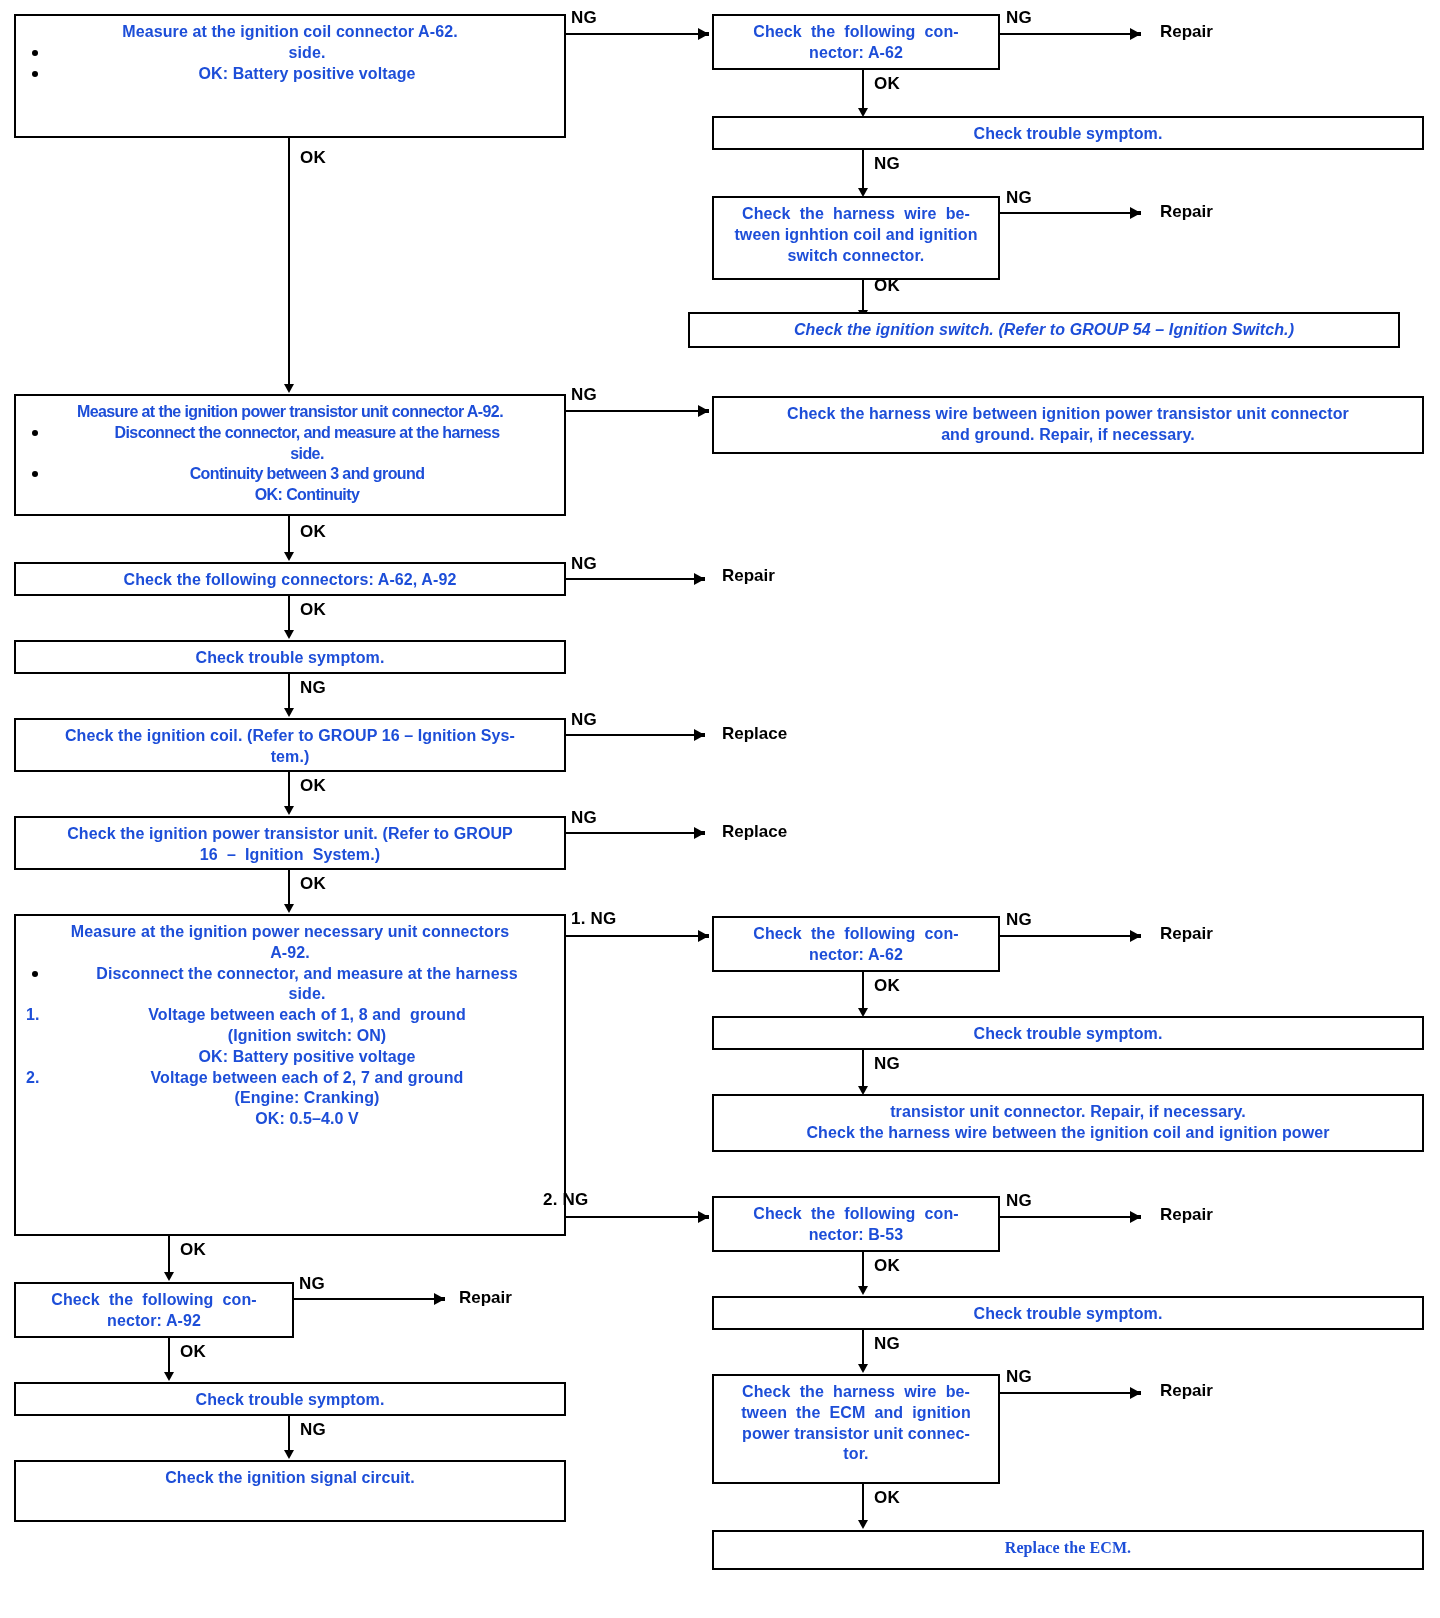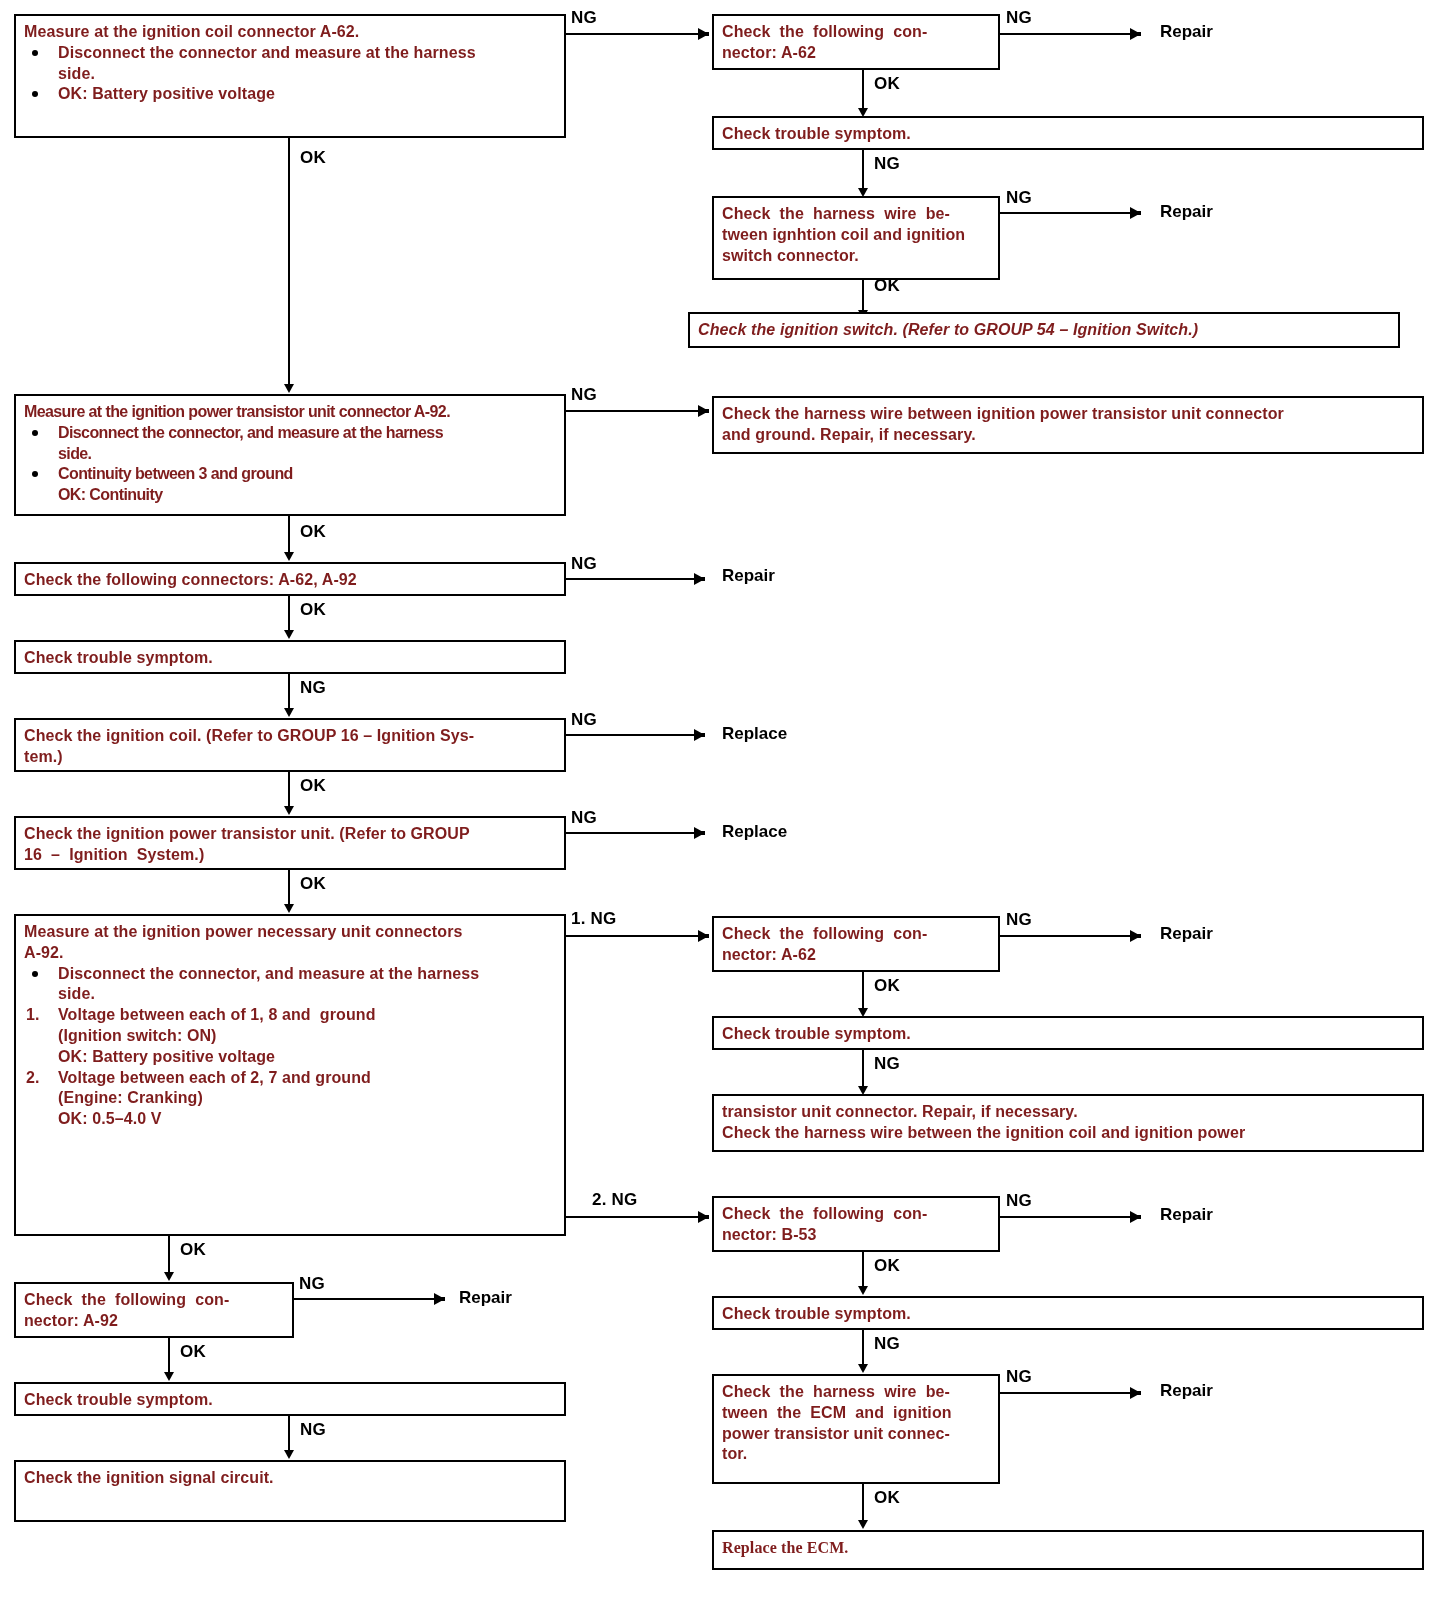--- a/index.html
+++ b/index.html
@@ -23,8 +23,9 @@
     font-size:16px;
     font-weight:bold;
     line-height:1.30;
-    color:#7f1d1d;
+    color:#1d4ed8;
     letter-spacing:0.1px;
+    text-align:center;
   }
   .box.tight{letter-spacing:-0.6px;}
   .box .ln{display:block;white-space:pre;}

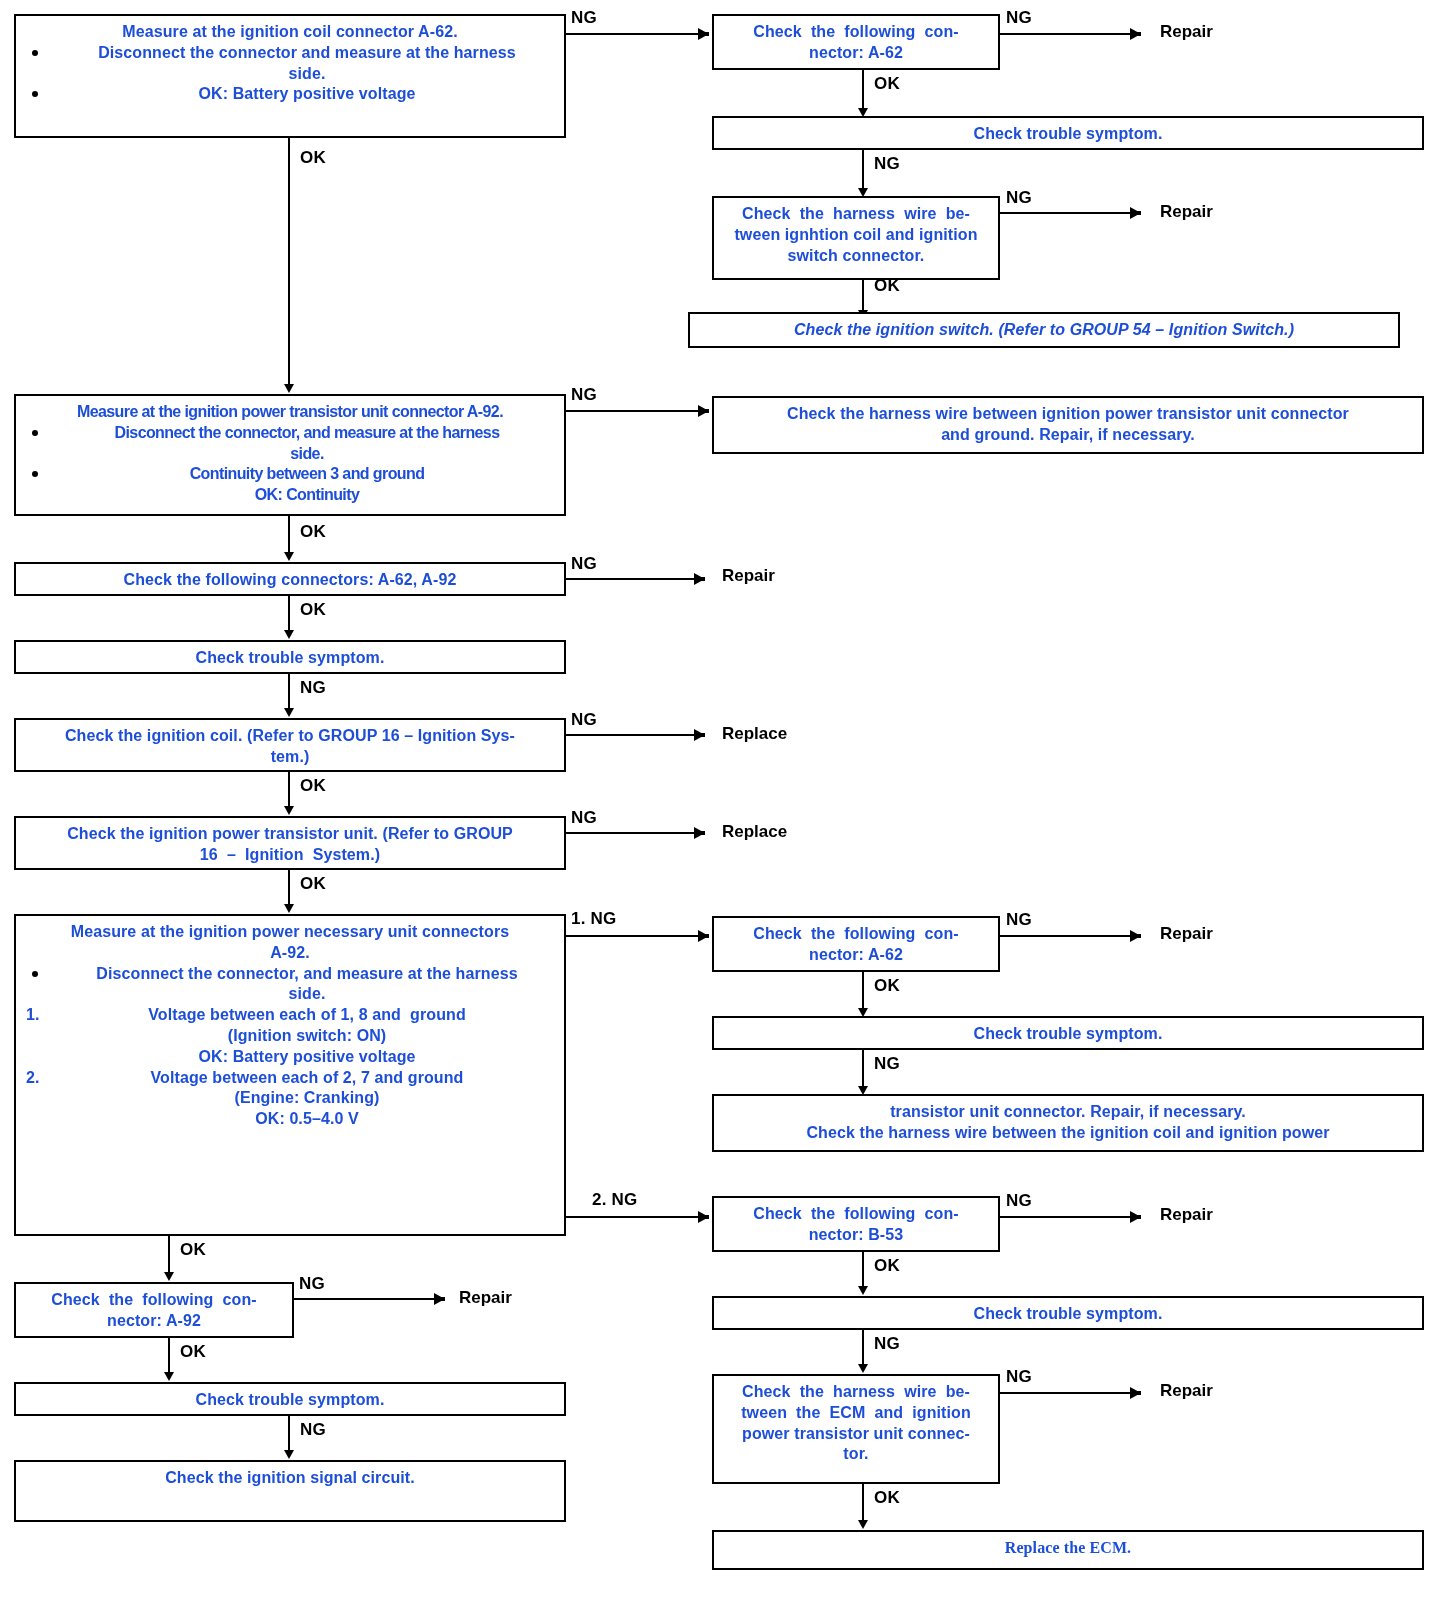--- a/index.html
+++ b/index.html
@@ -82,7 +82,6 @@
   <div class="box" style="left:14px; top:14px; width:552px; height:124px;">
     <span class="ln">Measure at the ignition coil connector A-62.</span>
     <span class="bul">
-      <span class="ln">Disconnect the connector and measure at the harness</span>
       <span class="ln">side.</span>
     </span>
     <span class="bul">

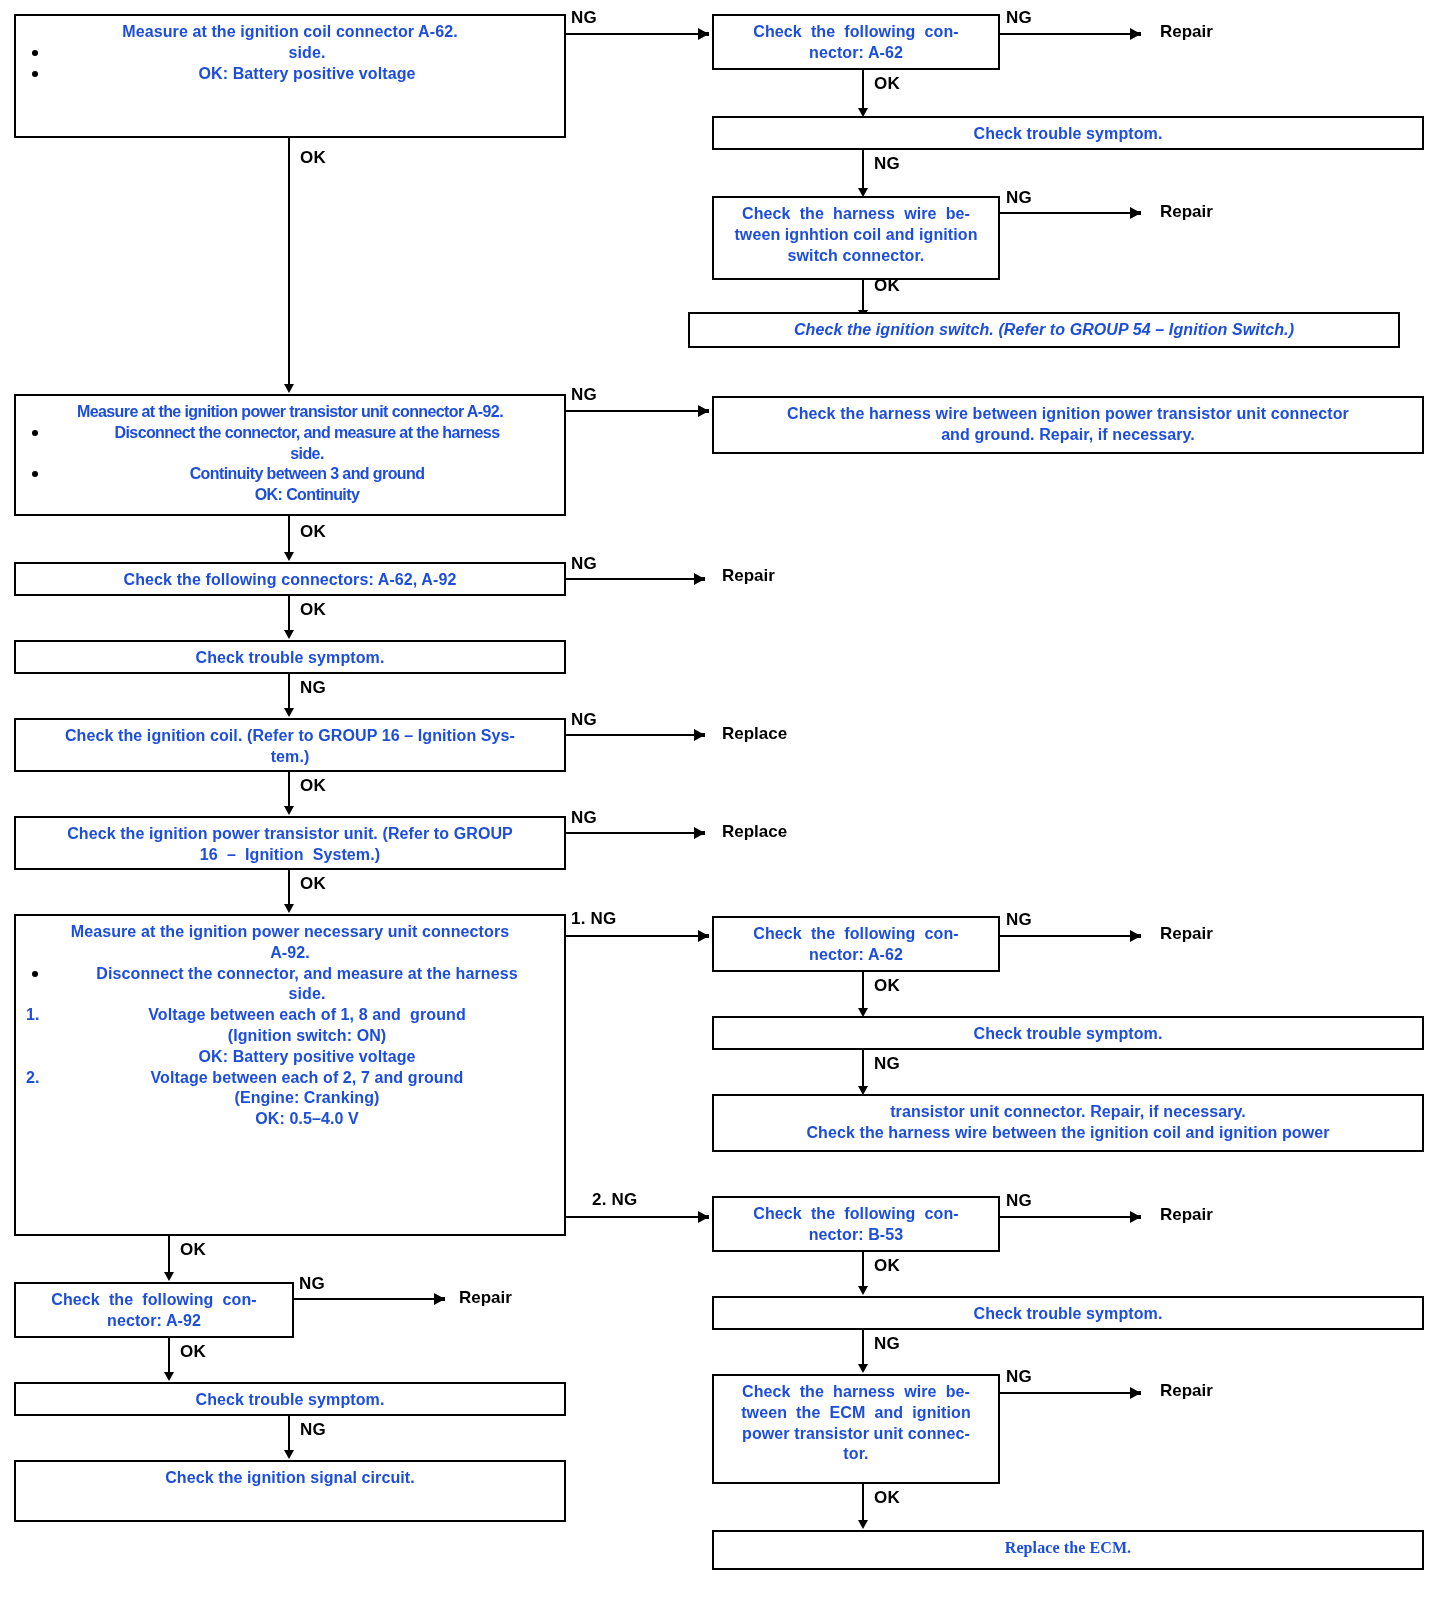--- a/index.html
+++ b/index.html
@@ -189,7 +189,7 @@
 
   <div class="hline" style="left:566px; top:1216px; width:132px;"></div>
   <div class="arrow-right" style="left:698px; top:1211px;"></div>
-  <div class="lbl" style="left:592px; top:1190px;text-align:right;">2. NG</div>
+  <div class="lbl" style="left:543px; top:1190px;text-align:right;">2. NG</div>
 
   <div class="vline" style="left:168px; top:1236px; height:40px;"></div>
   <div class="arrow-down" style="left:164px; top:1272px;"></div>

